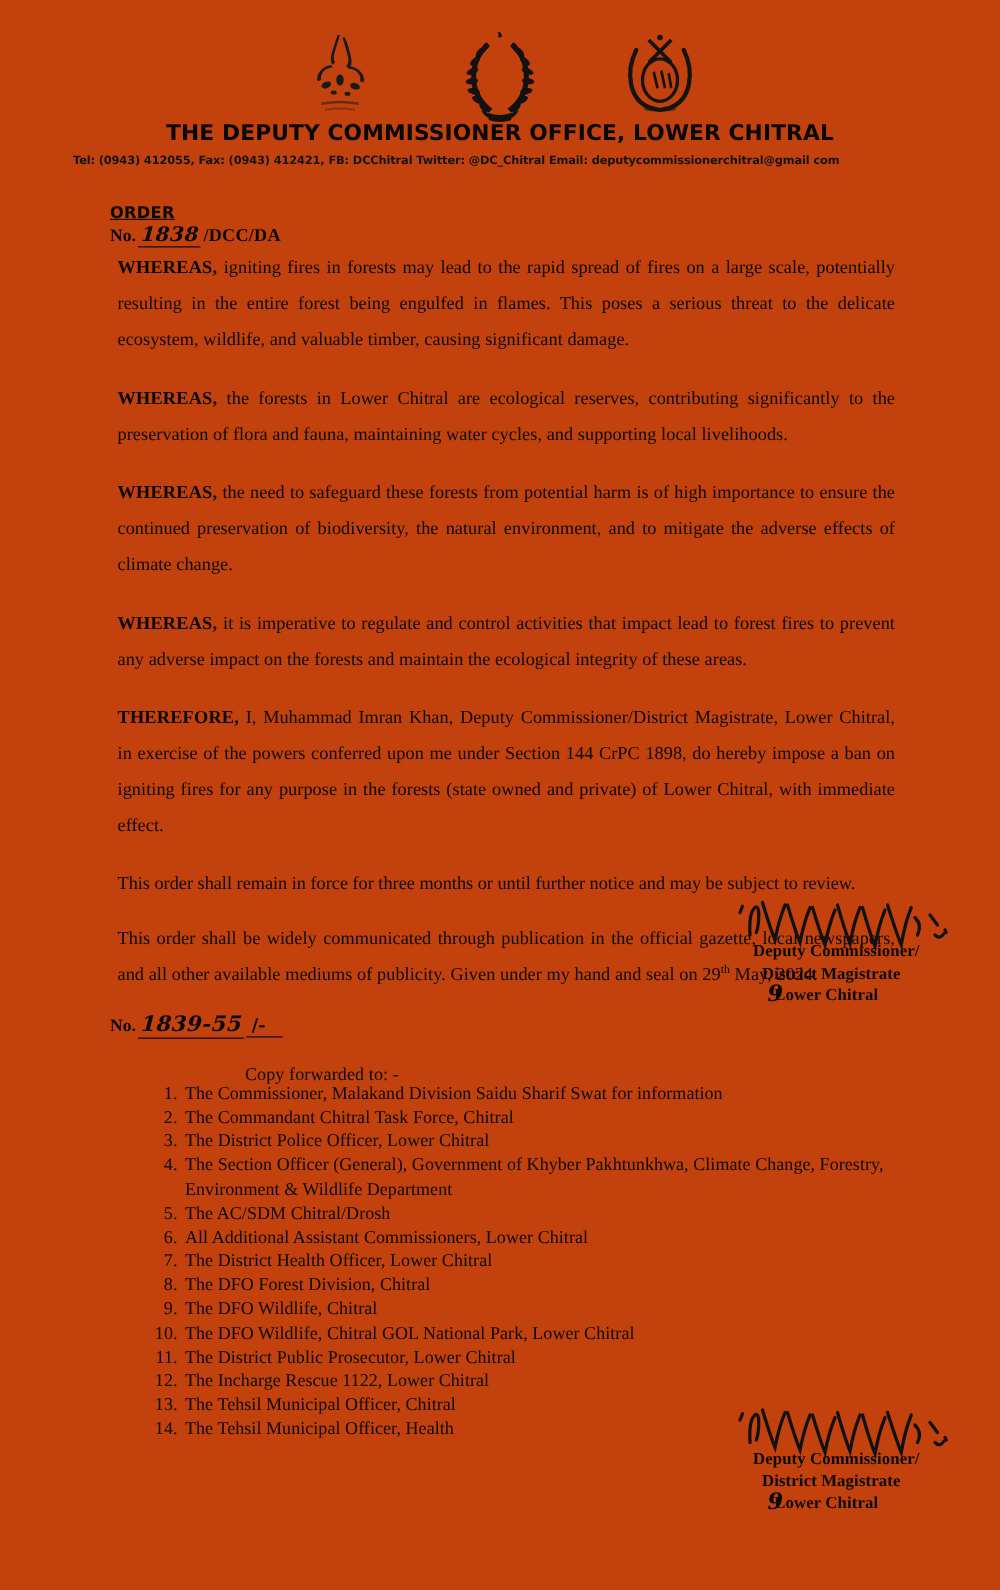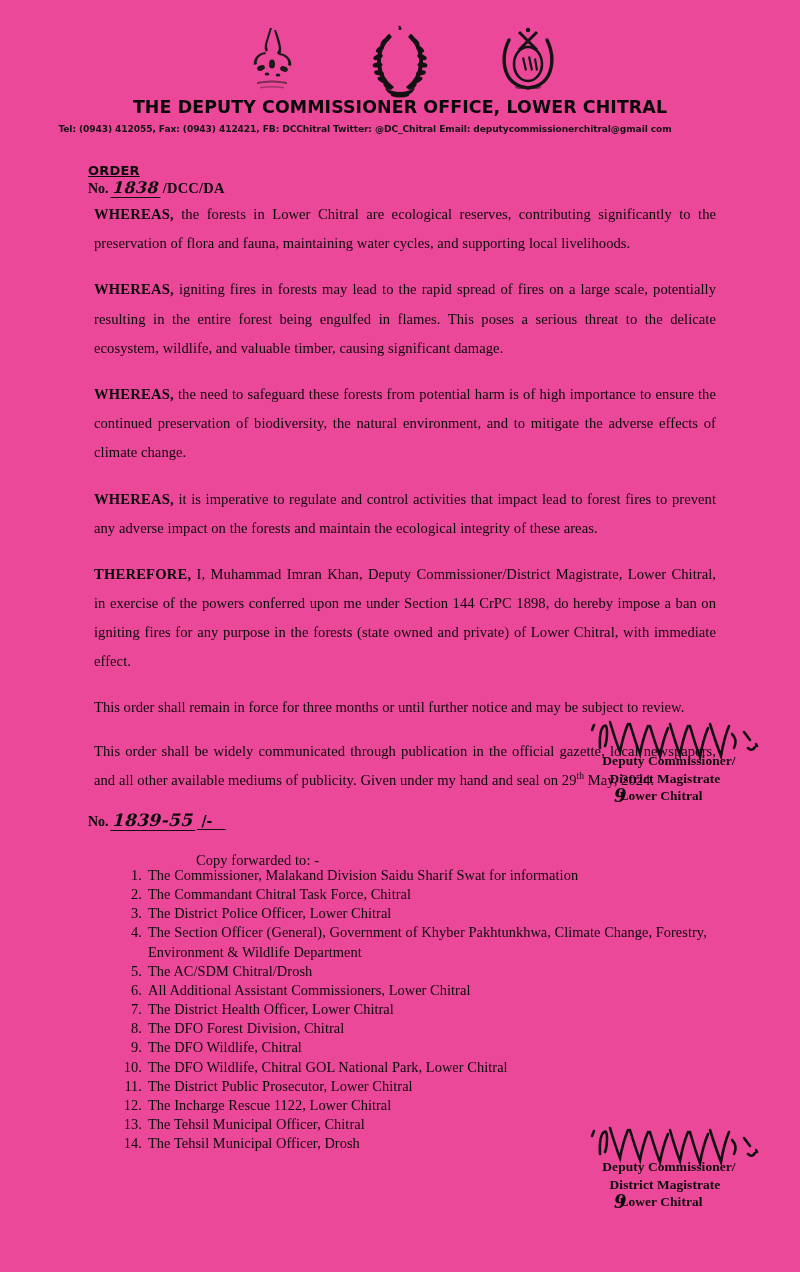--- a/index.html
+++ b/index.html
@@ -20,7 +20,7 @@
   #page {
     position: absolute;
     inset: 0;
-    background: #ec4899;
+    background: #c2410c;
     padding-left: 47px;
   }
 

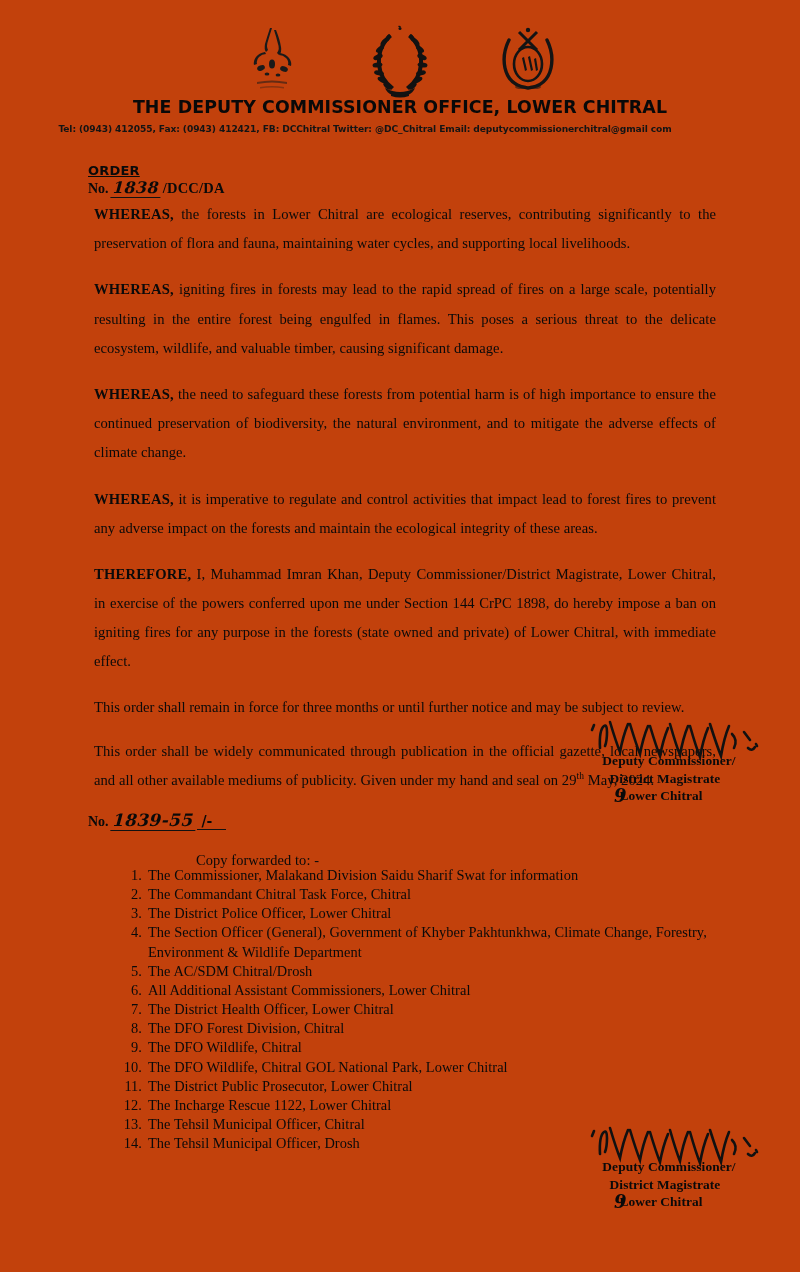--- a/index.html
+++ b/index.html
@@ -334,11 +334,11 @@
   <div class="body-wrap">
 
     <p class="para">
+      <b>WHEREAS,</b><span> igniting fires in forests may lead to the rapid spread of fires on a large scale, potentially resulting in the entire forest being engulfed in flames. This poses a serious threat to the delicate ecosystem, wildlife, and valuable timber, causing significant damage.</span>
+    </p>
+
+    <p class="para">
       <b>WHEREAS,</b><span> the forests in Lower Chitral are ecological reserves, contributing significantly to the preservation of flora and fauna, maintaining water cycles, and supporting local livelihoods.</span>
-    </p>
-
-    <p class="para">
-      <b>WHEREAS,</b><span> igniting fires in forests may lead to the rapid spread of fires on a large scale, potentially resulting in the entire forest being engulfed in flames. This poses a serious threat to the delicate ecosystem, wildlife, and valuable timber, causing significant damage.</span>
     </p>
 
     <p class="para">

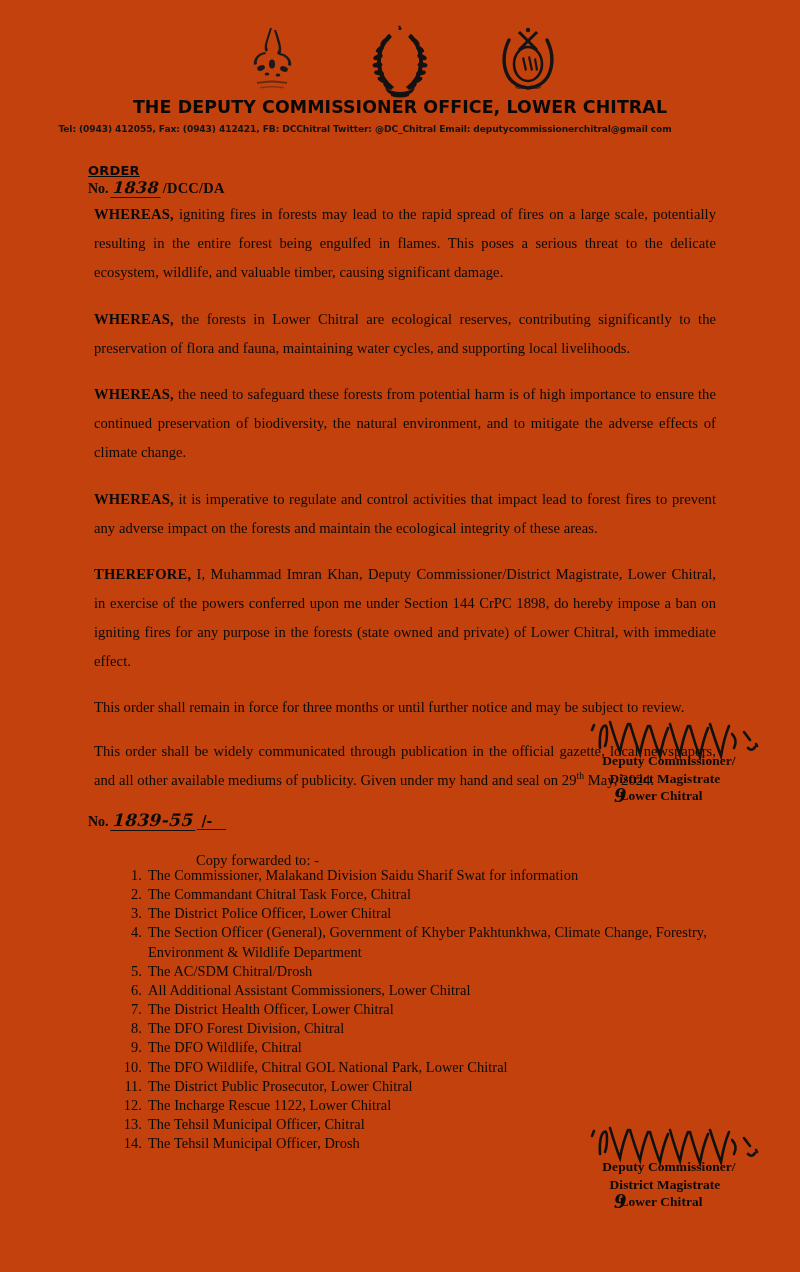--- a/index.html
+++ b/index.html
@@ -413,7 +413,7 @@
     <li><span class="num">11.</span><span>The District Public Prosecutor, Lower Chitral</span></li>
     <li><span class="num">12.</span><span>The Incharge Rescue 1122, Lower Chitral</span></li>
     <li><span class="num">13.</span><span>The Tehsil Municipal Officer, Chitral</span></li>
-    <li><span class="num">14.</span><span>The Tehsil Municipal Officer, Drosh</span></li>
+    <li><span class="num">14.</span><span>The Tehsil Municipal Officer, Health</span></li>
   </ol>
 
   <div class="sigblock" id="sig-bot">

